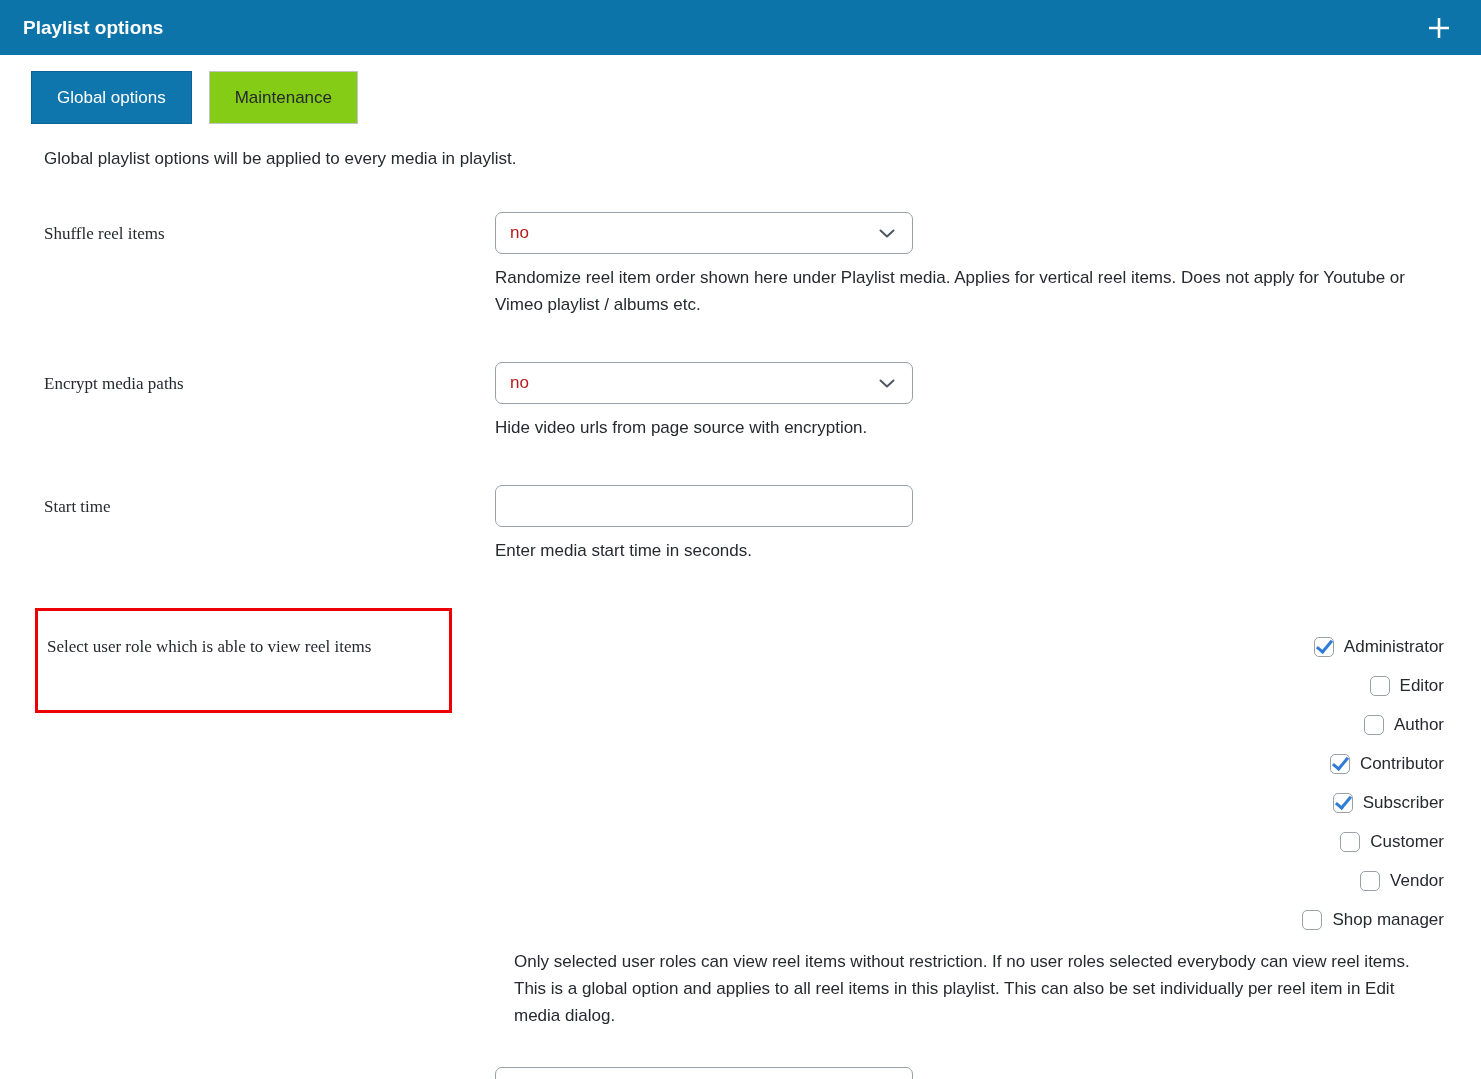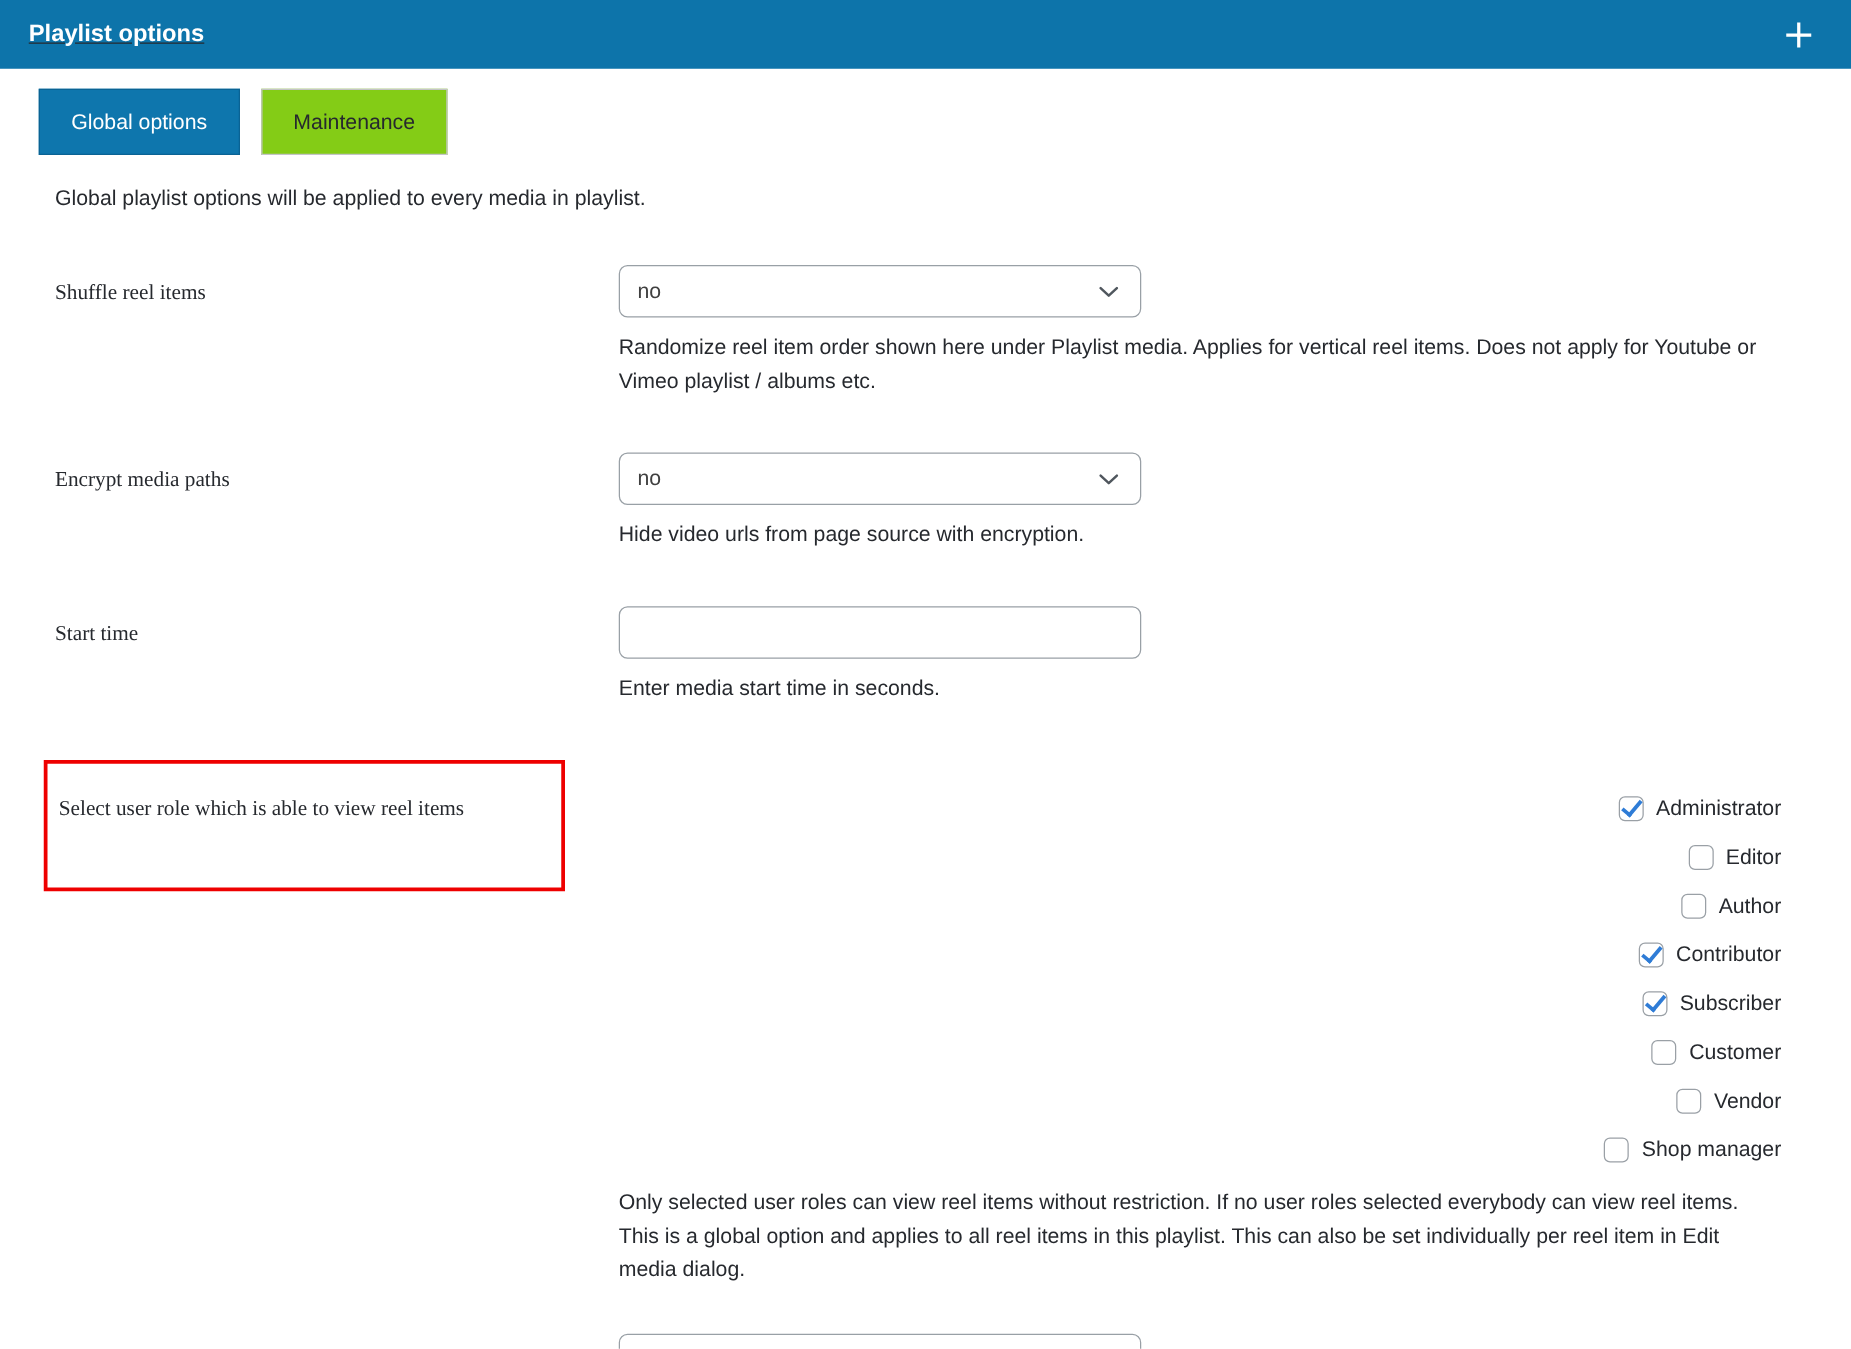--- a/index.html
+++ b/index.html
@@ -16,7 +16,6 @@
     height: 55px; background: #0d74aa;
     display: flex; align-items: center;
     padding: 0 28px 0 23px;
-    text-decoration: underline;
   }
   .topbar-title { color: #ffffff; font-size: 19px; font-weight: bold; }
   .topbar-add { margin-left: auto; width: 28px; height: 28px; display: flex;

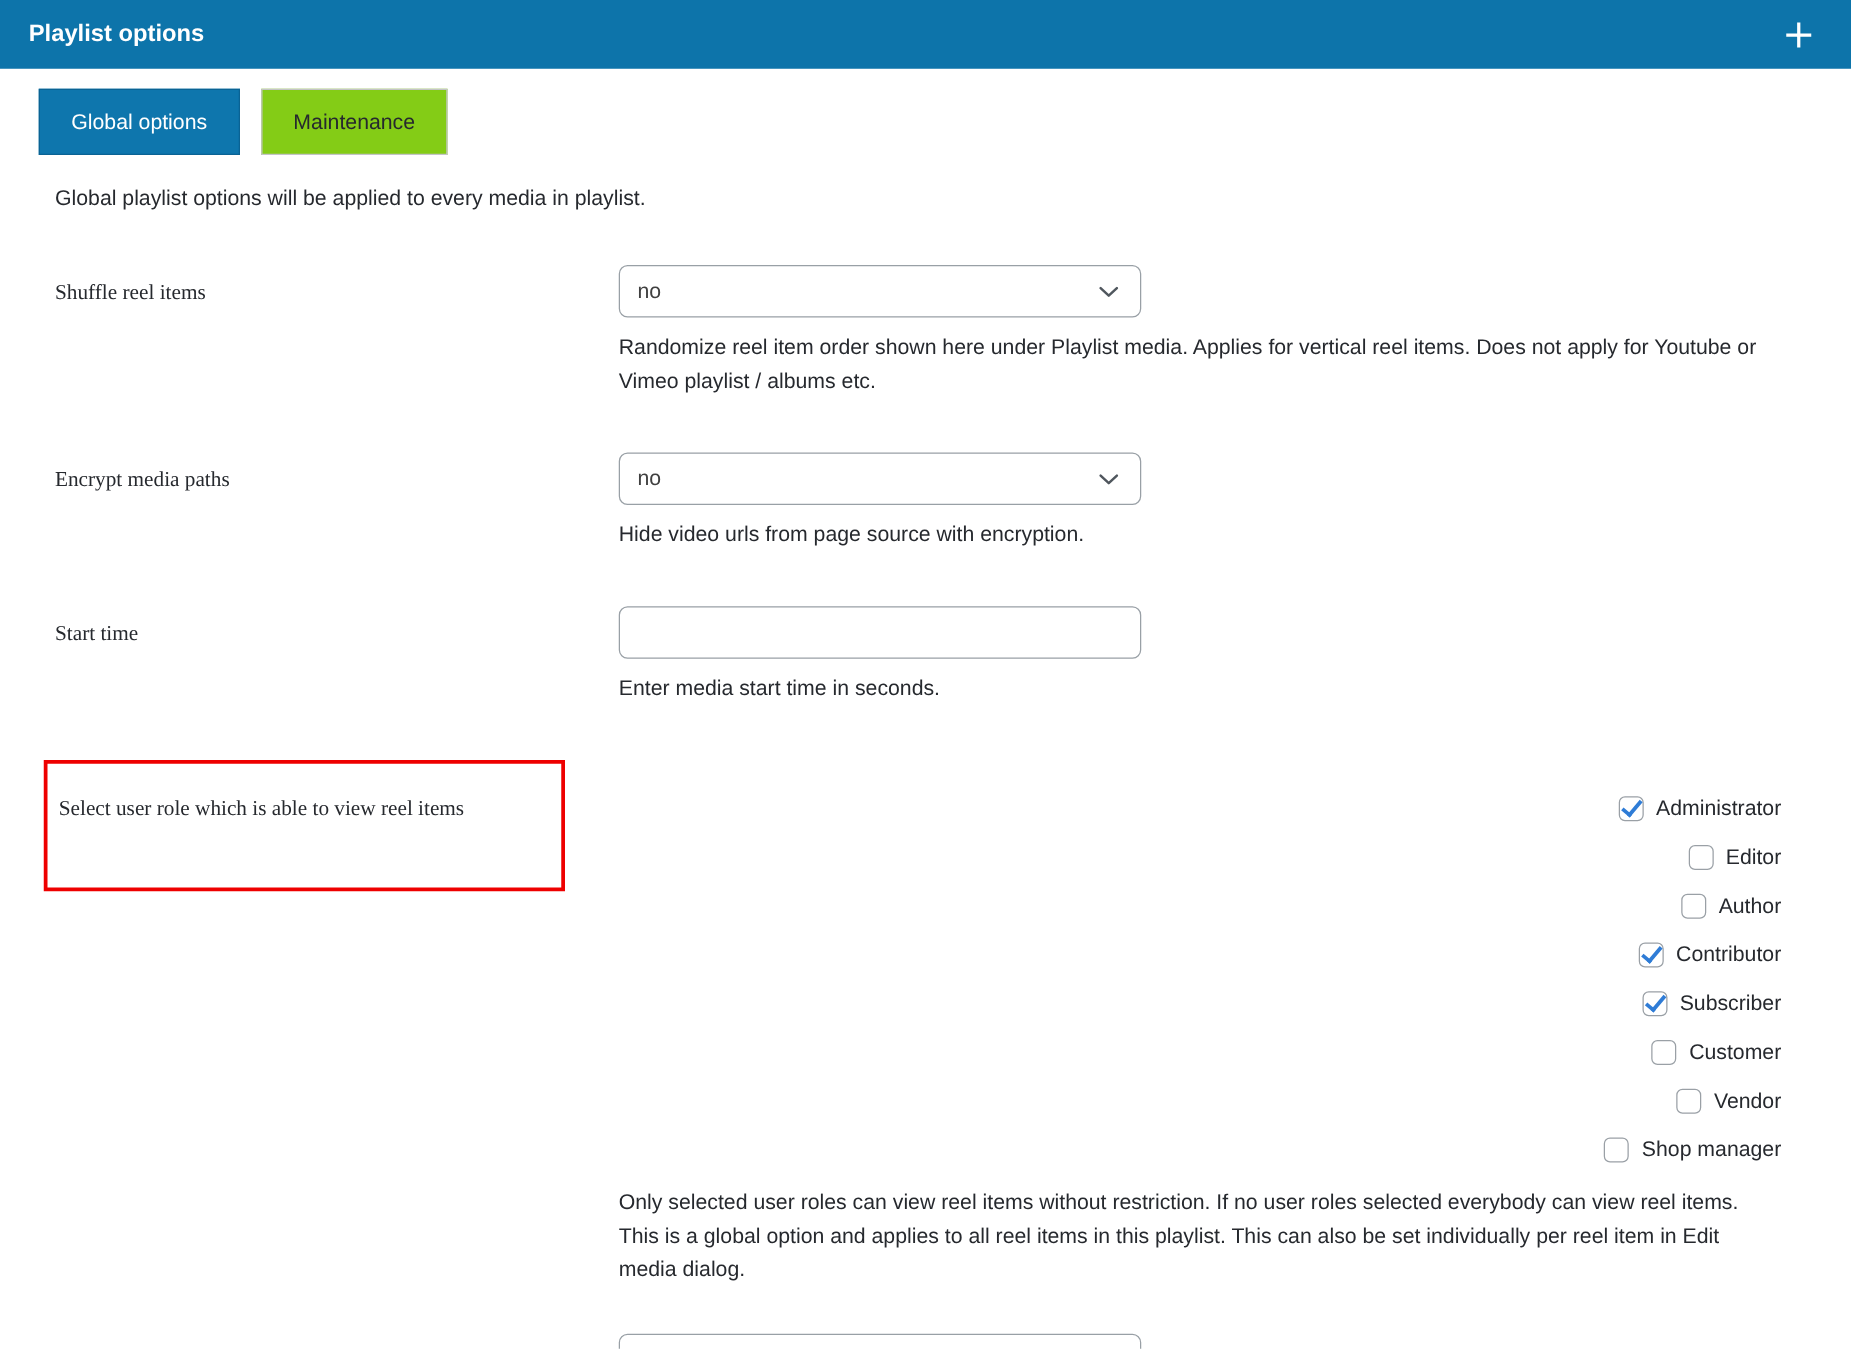--- a/index.html
+++ b/index.html
@@ -43,7 +43,7 @@
   .select, .text-input {
     width: 418px; height: 42px; border: 1px solid #99a0a6; border-radius: 7px;
     background: #ffffff; display: flex; align-items: center;
-    padding: 0 14px; font-size: 17px; color: #404040;
+    padding: 0 14px; font-size: 17px; color: #b91c1c;
   }
   .select { justify-content: space-between; cursor: pointer; }
   .select .chev { flex: 0 0 auto; margin-right: 3px; }

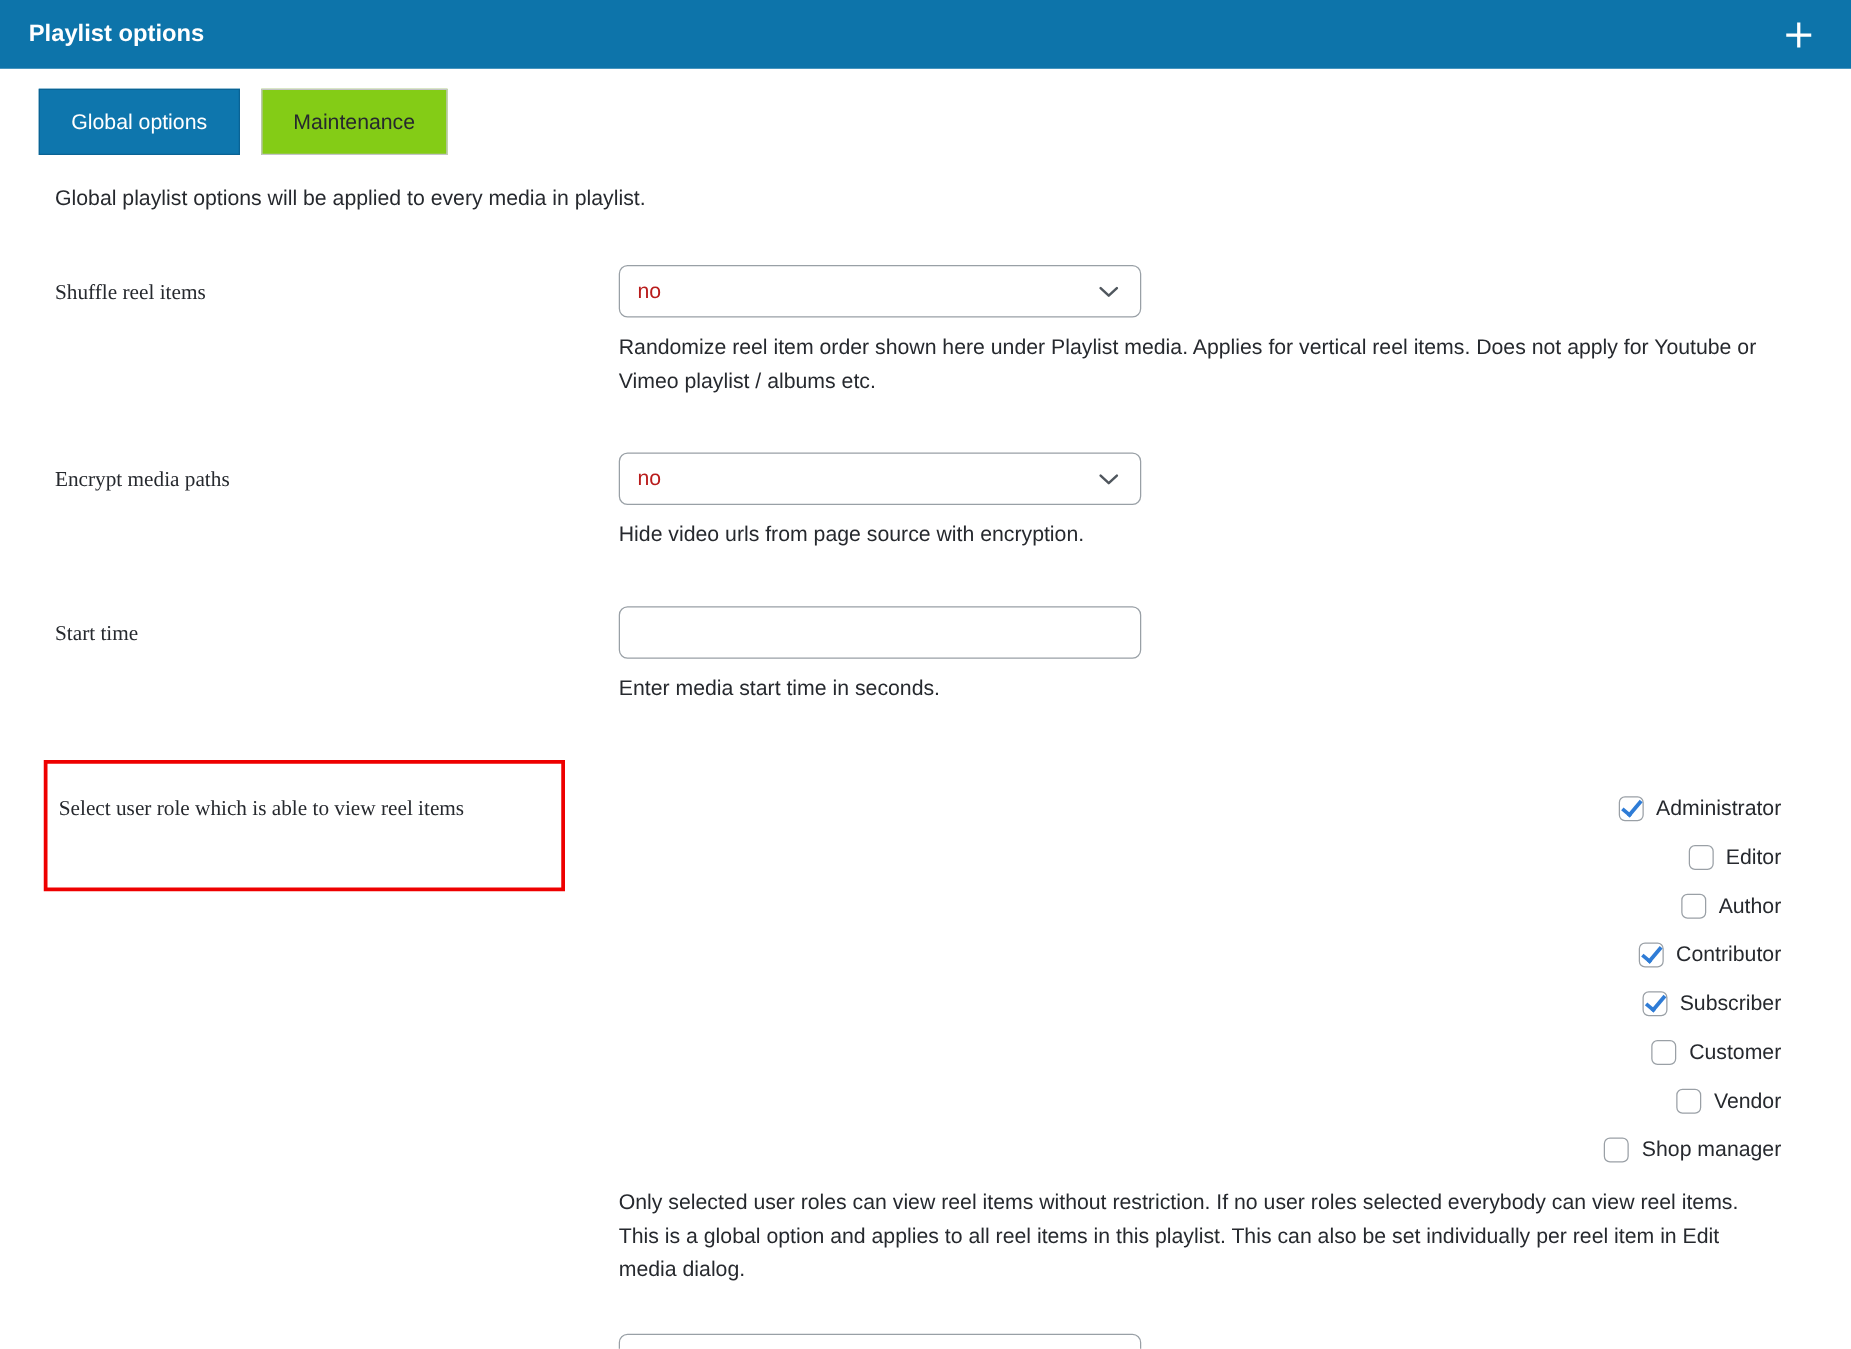--- a/index.html
+++ b/index.html
@@ -73,7 +73,7 @@
     transform: rotate(40deg);
   }
   .roles-help { margin: 15px 0 0 0; }
-  .row-roles { margin-bottom: 38px; }
+  .row-roles { margin-bottom: 38px; gap: 19px; }
 </style>
 </head>
 <body>

